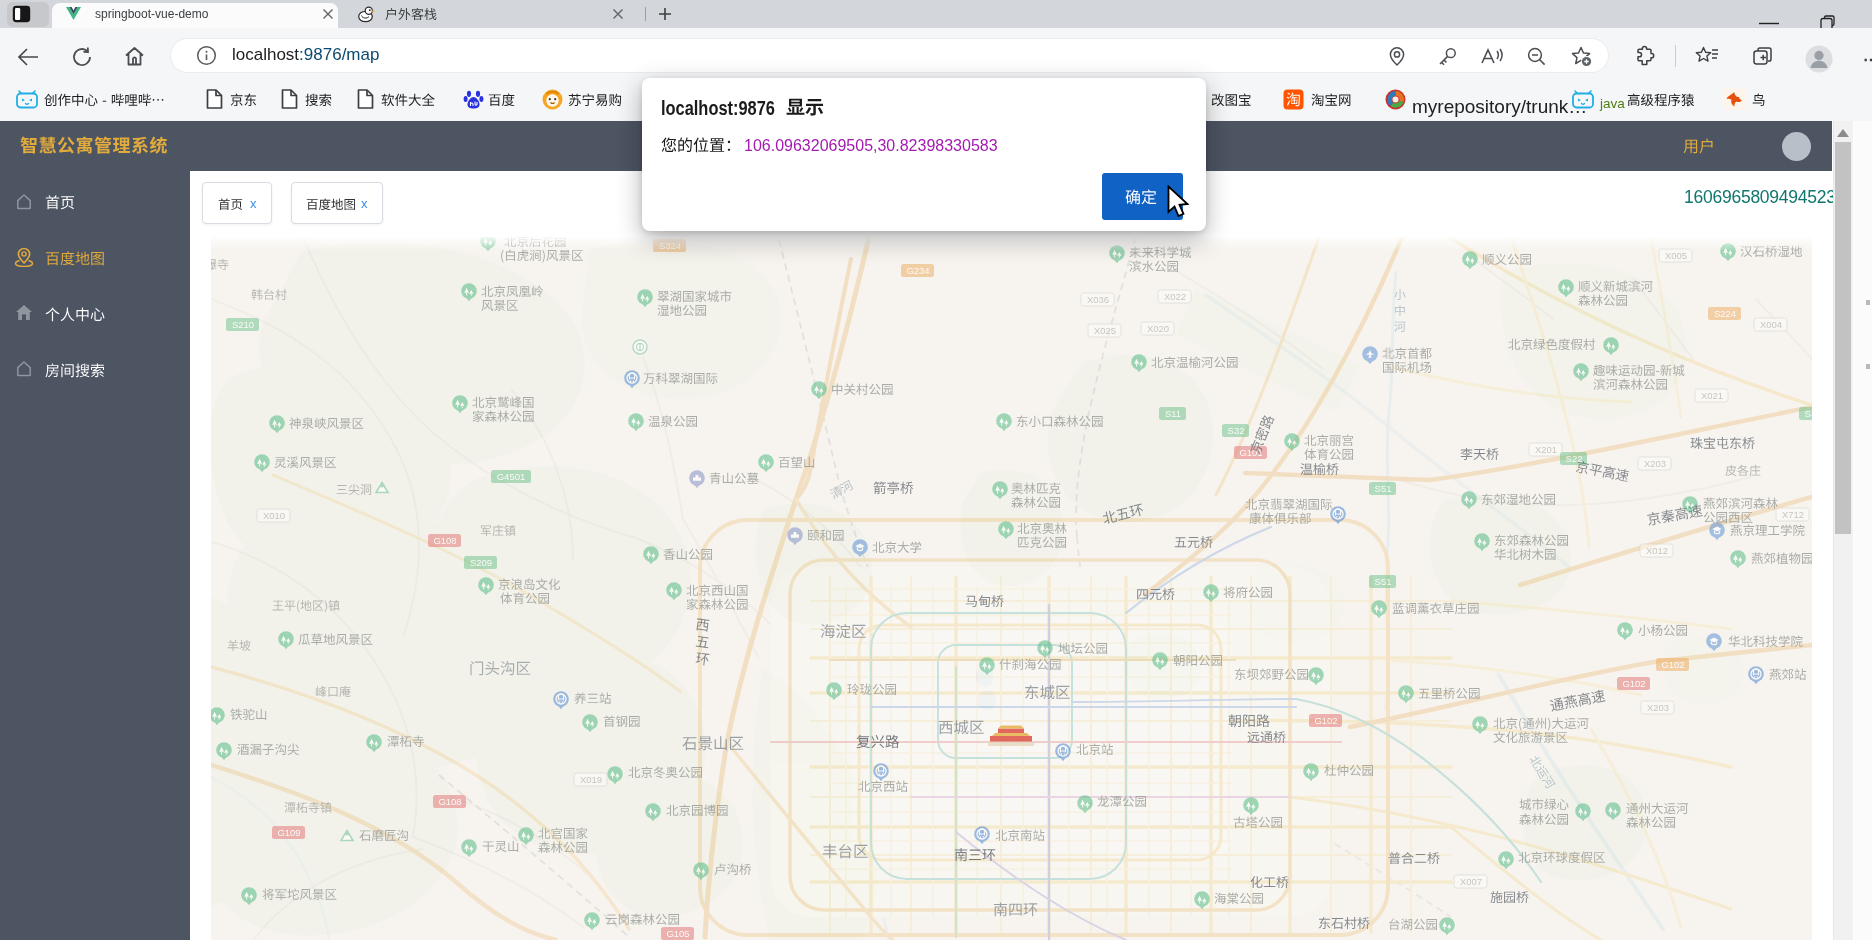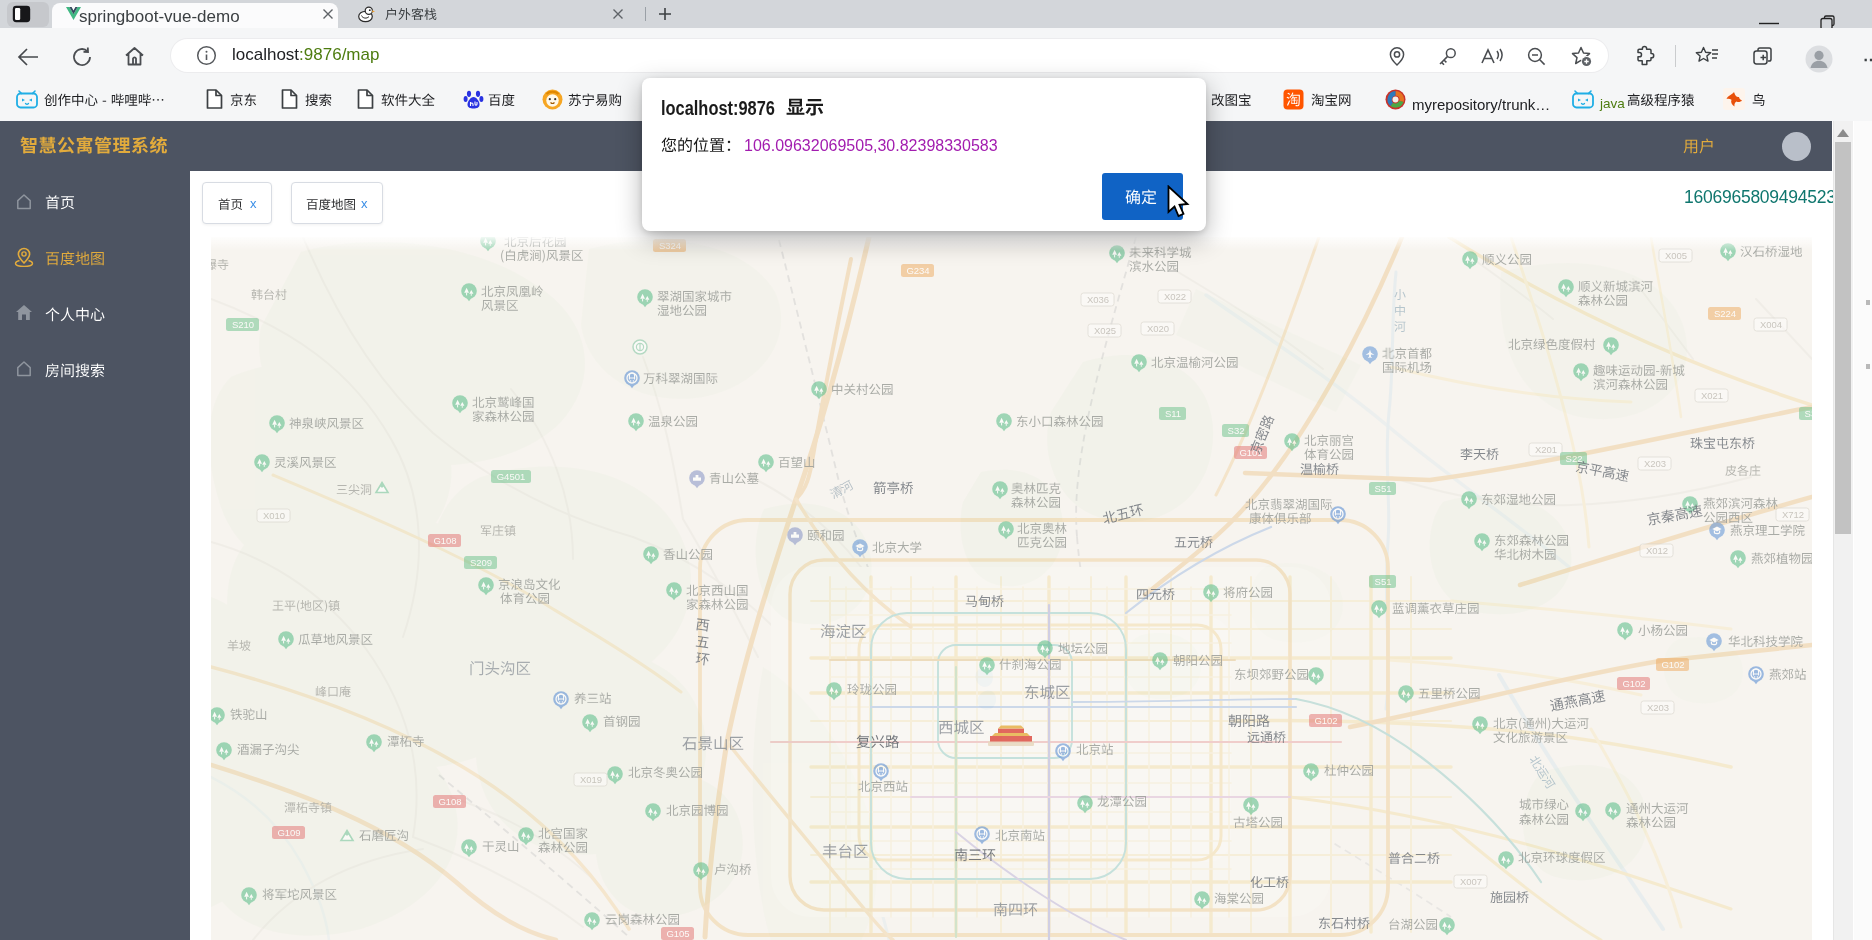--- a/index.html
+++ b/index.html
@@ -277,7 +277,7 @@
     <path d="M1 1 L8.5 14 L16 1 L12.6 1 L8.5 8.2 L4.4 1 Z" fill="#41b883"></path>
     <path d="M4.4 1 L8.5 8.2 L12.6 1 L10.4 1 L8.5 4.4 L6.6 1 Z" fill="#35495e"></path>
   </svg>
-<div class="abs" style="left:79px;top:7px;font-size:17px;color:#3c4043;letter-spacing:0">springboot-vue-demo</div>
+<div class="abs" style="left:95px;top:7px;font-size:12px;color:#3c4043;letter-spacing:0">springboot-vue-demo</div>
 <svg class="abs" style="left:322px;top:8px" width="12" height="12">
     <path d="M1.5 1.5 L10.5 10.5 M10.5 1.5 L1.5 10.5" stroke="#5f6368" stroke-width="1.4"></path>
   </svg>

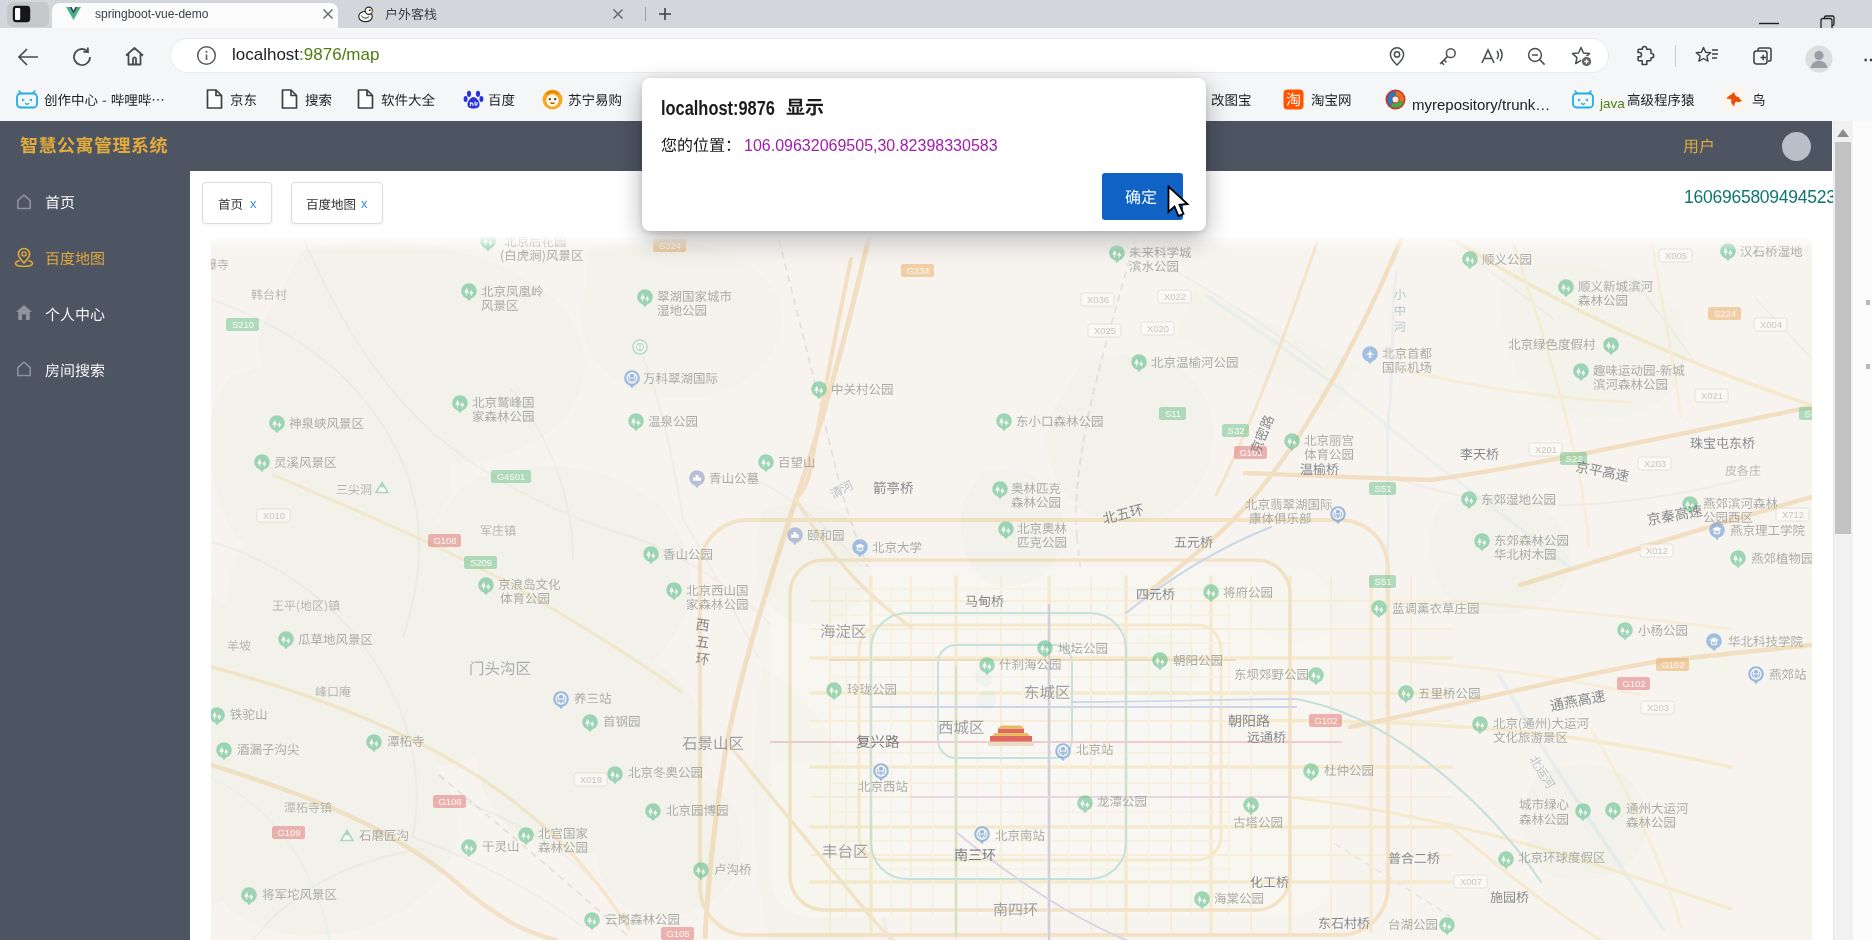--- a/index.html
+++ b/index.html
@@ -319,7 +319,7 @@
     <path d="M10.5 9.5 V15" stroke="#55585c" stroke-width="1.6"></path>
     <circle cx="10.5" cy="6.8" r="1" fill="#55585c"></circle>
   </svg>
-<div class="abs" style="left:232px;top:45px;font-size:17px;color:#202124">localhost<span style="color:#4d7c0f">:9876/map</span></div>
+<div class="abs" style="left:232px;top:45px;font-size:17px;color:#202124">localhost<span style="color:#0c4a6e">:9876/map</span></div>
 <svg class="abs" style="left:1387px;top:46px" width="20" height="21">
     <path d="M10 19 C10 19 3.4 12.6 3.4 8.4 A6.6 6.6 0 0 1 16.6 8.4 C16.6 12.6 10 19 10 19 Z" fill="none" stroke="#4a4d51" stroke-width="1.5"></path>
     <circle cx="10" cy="8.4" r="2.6" fill="none" stroke="#4a4d51" stroke-width="1.5"></circle>

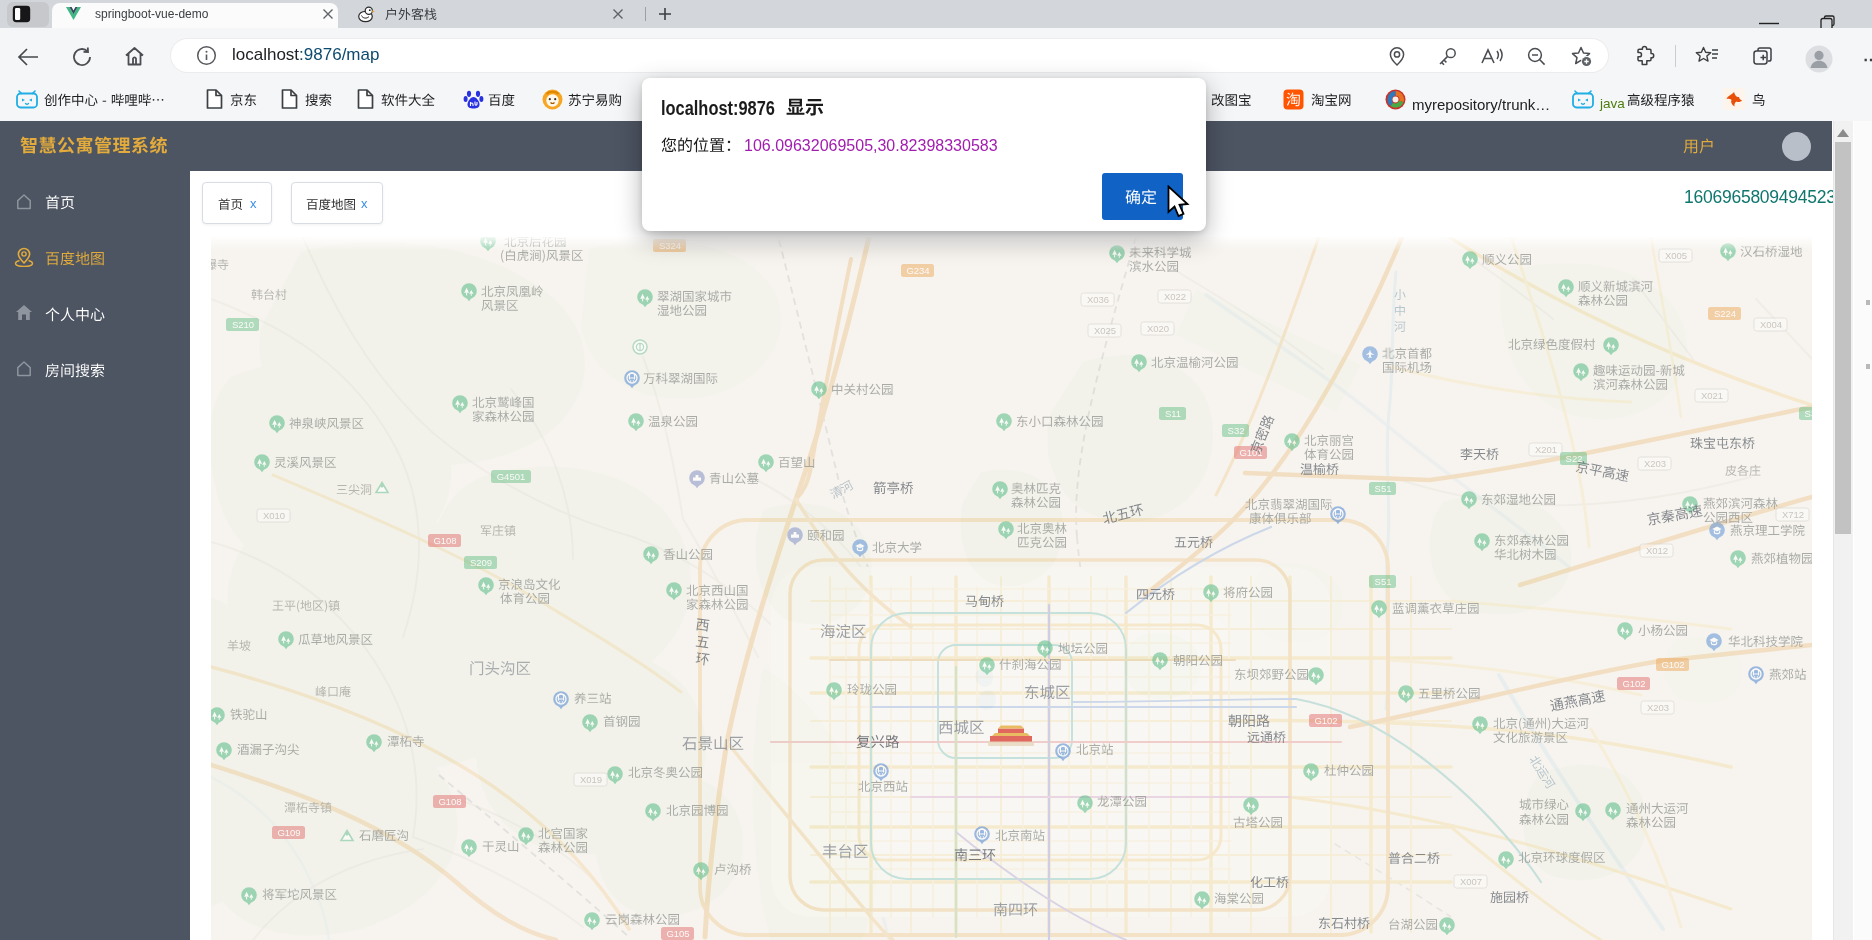--- a/index.html
+++ b/index.html
@@ -407,7 +407,7 @@
     <path d="M5.4 16.9 A8.5 8.5 0 0 1 10.5 2 L10.5 6.4 A4.4 4.4 0 0 0 8 13.7 Z" fill="#2d7bbd"></path>
     <circle cx="10.5" cy="10.5" r="3" fill="#f5f0e8"></circle>
   </svg>
-<div class="abs" style="left:1412px;top:96px;font-size:15px;color:#202124">myrepository/trunk…</div>
+<div class="abs" style="left:1412px;top:96px;font-size:19px;color:#202124">myrepository/trunk…</div>
 <svg class="abs" style="left:1572px;top:90px" width="22" height="19">
     <path d="M5.5 3.5 L3 1 M16.5 3.5 L19 1" stroke="#20aee5" stroke-width="1.6" stroke-linecap="round"></path>
     <rect x="1" y="3.5" width="20" height="14" rx="3.5" fill="none" stroke="#20aee5" stroke-width="1.8"></rect>

